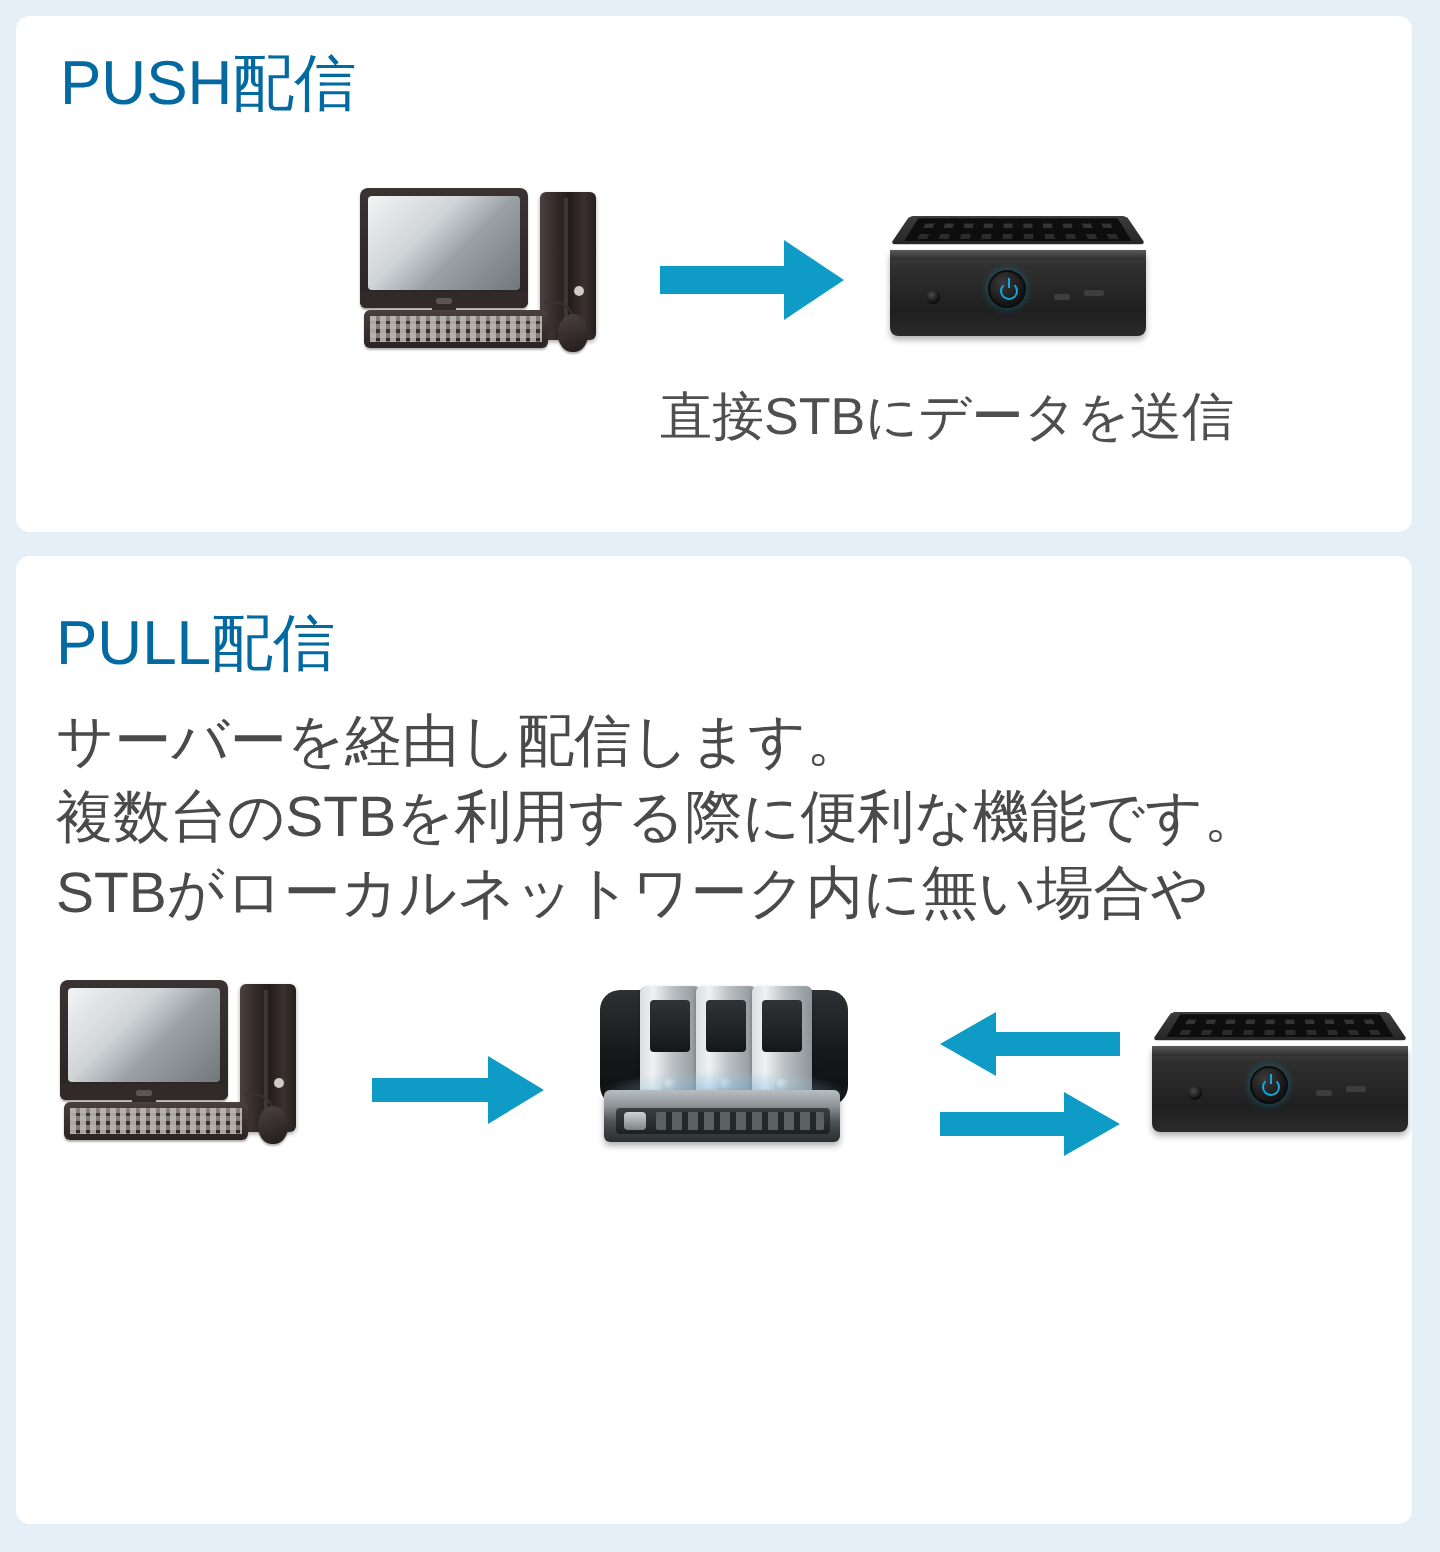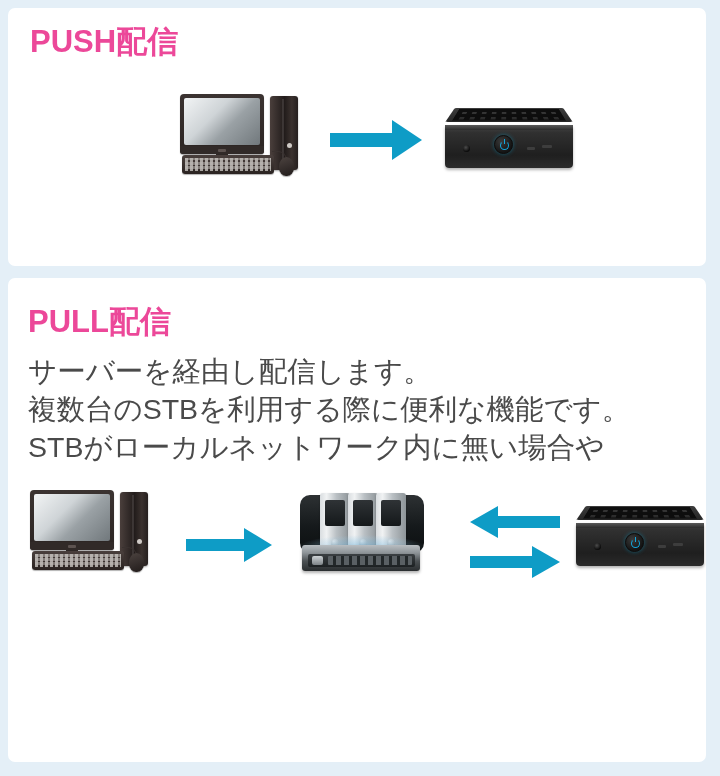--- a/index.html
+++ b/index.html
@@ -52,9 +52,9 @@
     justify-content: flex-end;
   }
   .brand {
-    color: #ec4899;
+    color: #0369a1;
     font-size: 31px;
-    font-weight: bold;
+    font-weight: normal;
     letter-spacing: 0px;
     line-height: 1;
   }

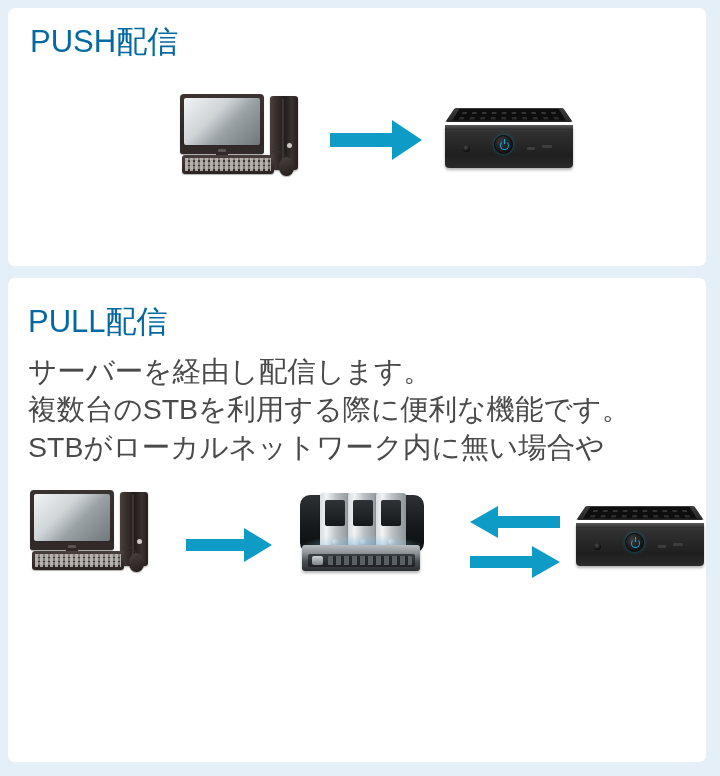--- a/index.html
+++ b/index.html
@@ -392,6 +392,9 @@
       </div>
     </div>
 
+    <div class="caption cap-push">
+      <div>直接STBにデータを送信</div>
+    </div>
   </section>
 
   <section class="panel panel-pull">

